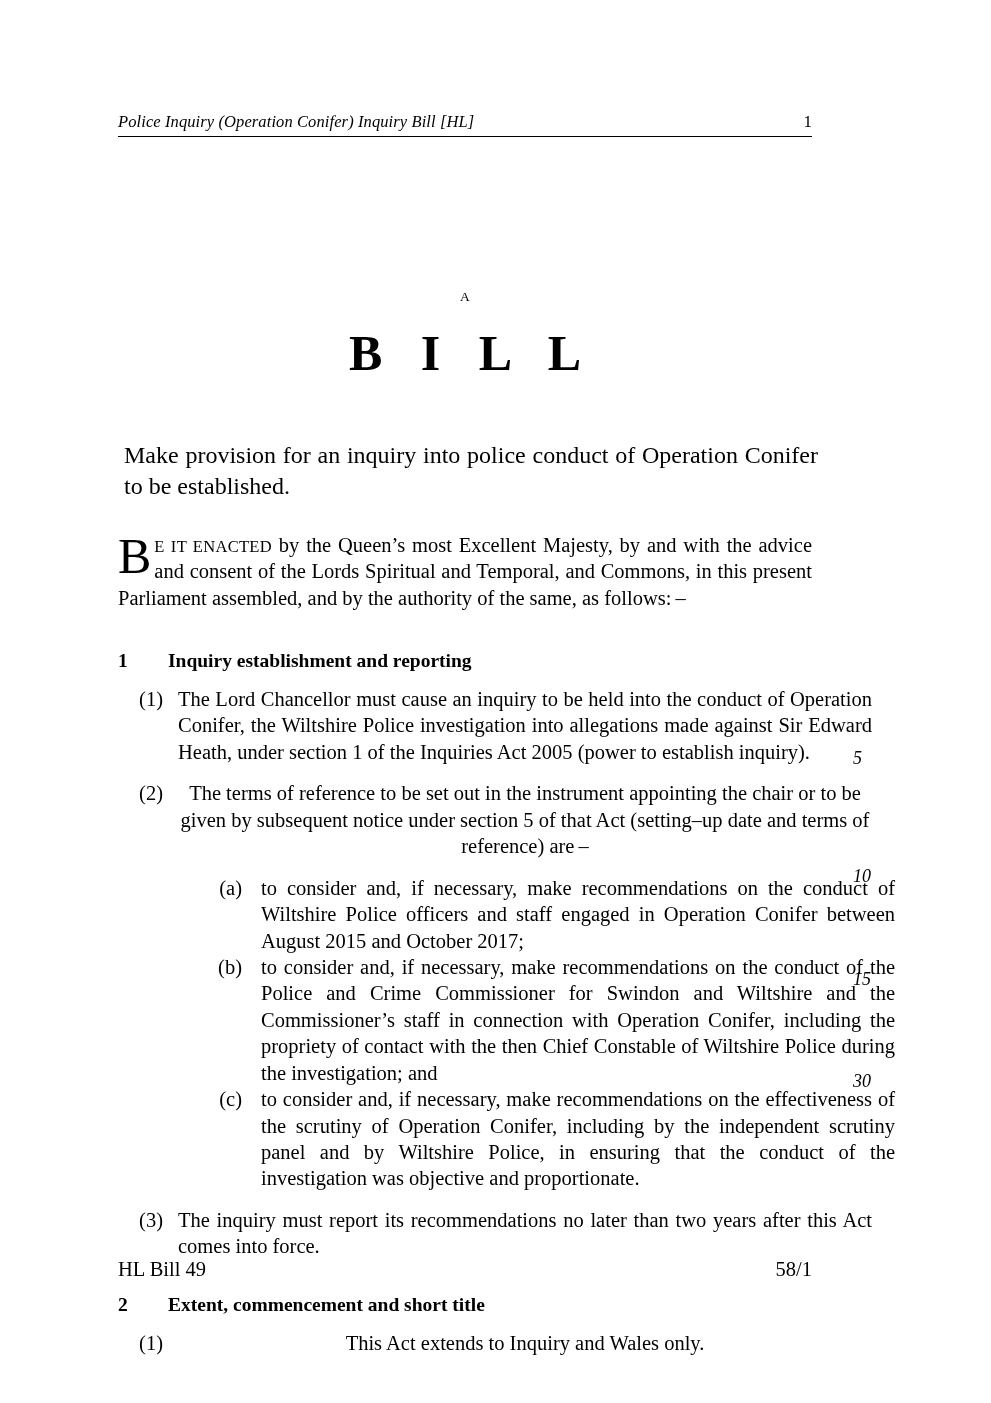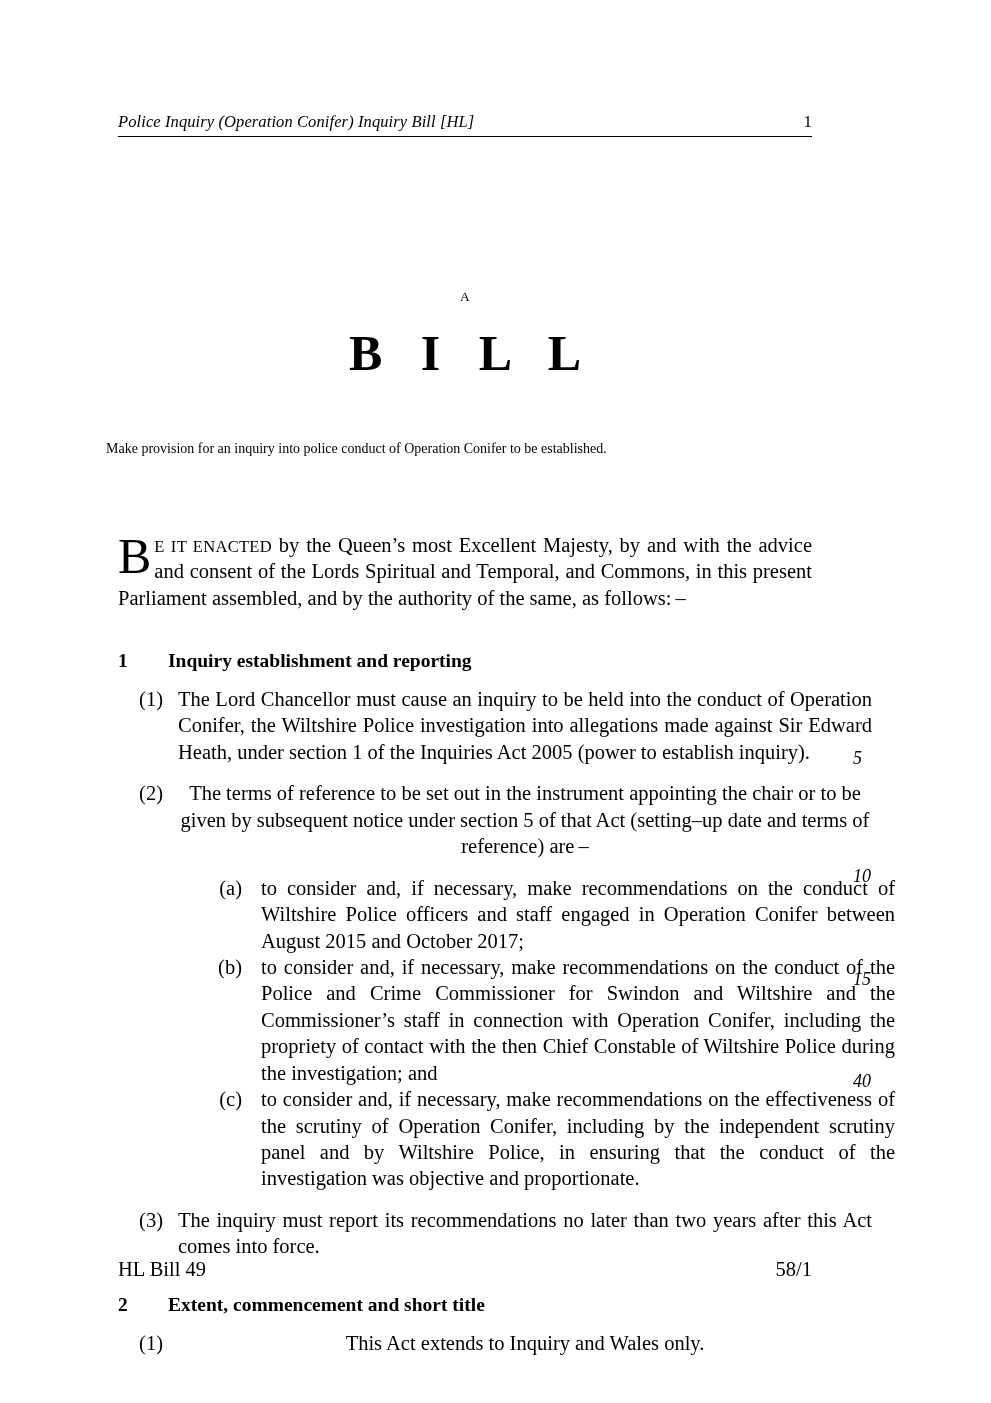--- a/index.html
+++ b/index.html
@@ -72,10 +72,10 @@
   
   .long-title {
     position: absolute;
-    left: 106px;
+    left: 124px;
     top: 440px;
     width: 694px;
-    font-size: 14px;
+    font-size: 24px;
     line-height: 1.29;
     text-align: justify;
     text-justify: inter-word;

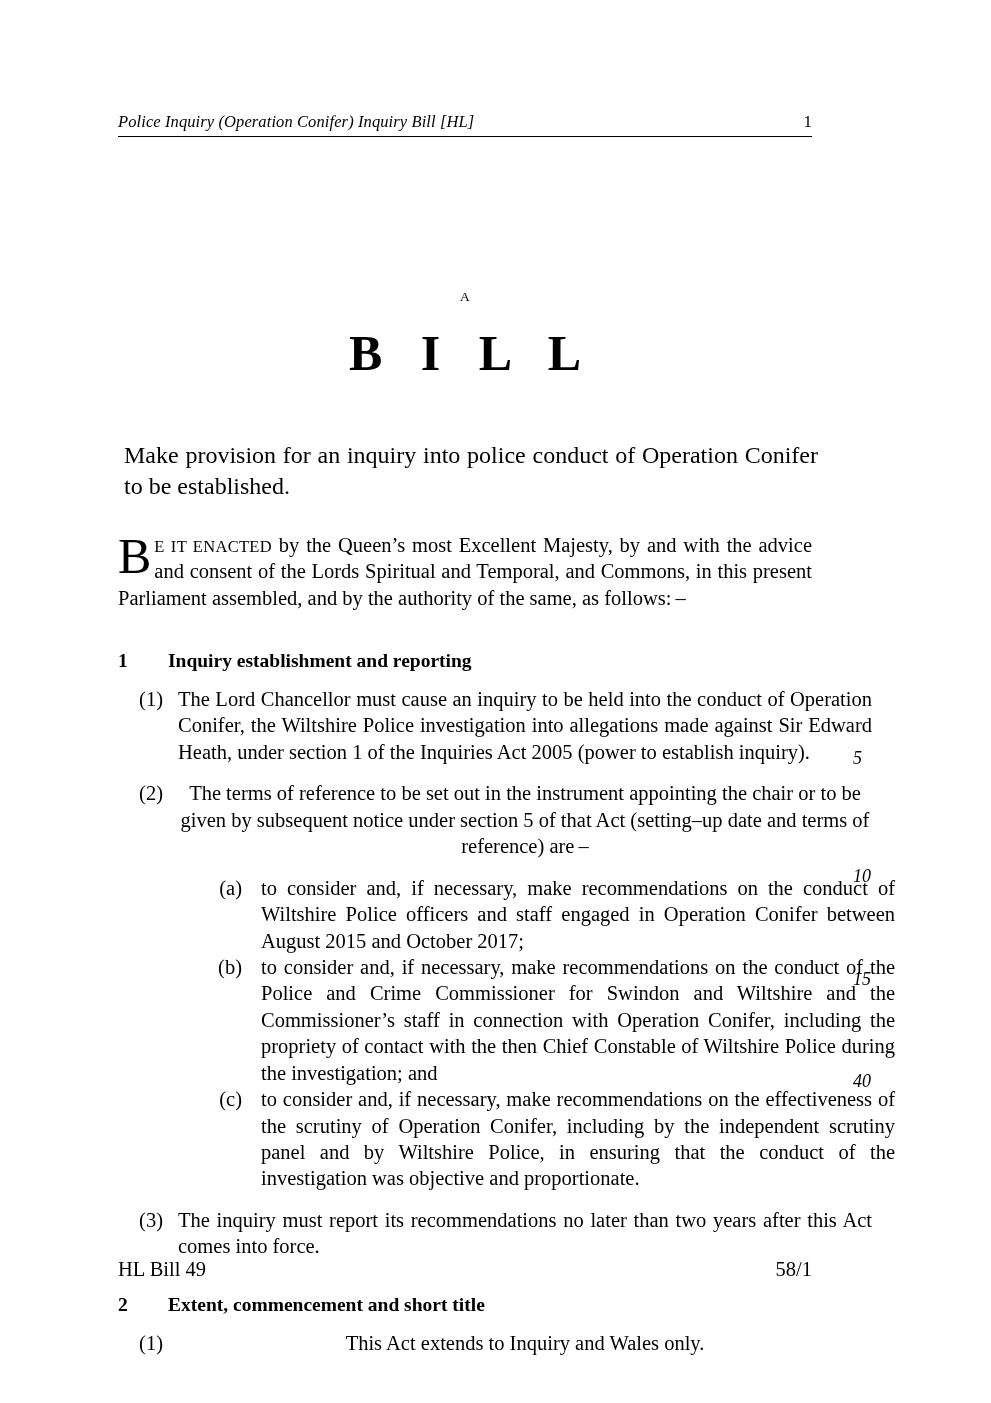--- a/index.html
+++ b/index.html
@@ -268,7 +268,7 @@
   <div class="linenum" style="top:748px;">5</div>
   <div class="linenum" style="top:866px;">10</div>
   <div class="linenum" style="top:969px;">15</div>
-  <div class="linenum" style="top:1071px;">40</div>
+  <div class="linenum" style="top:1071px;">30</div>
 
   <div class="footer">
     <span>HL Bill 49</span>

